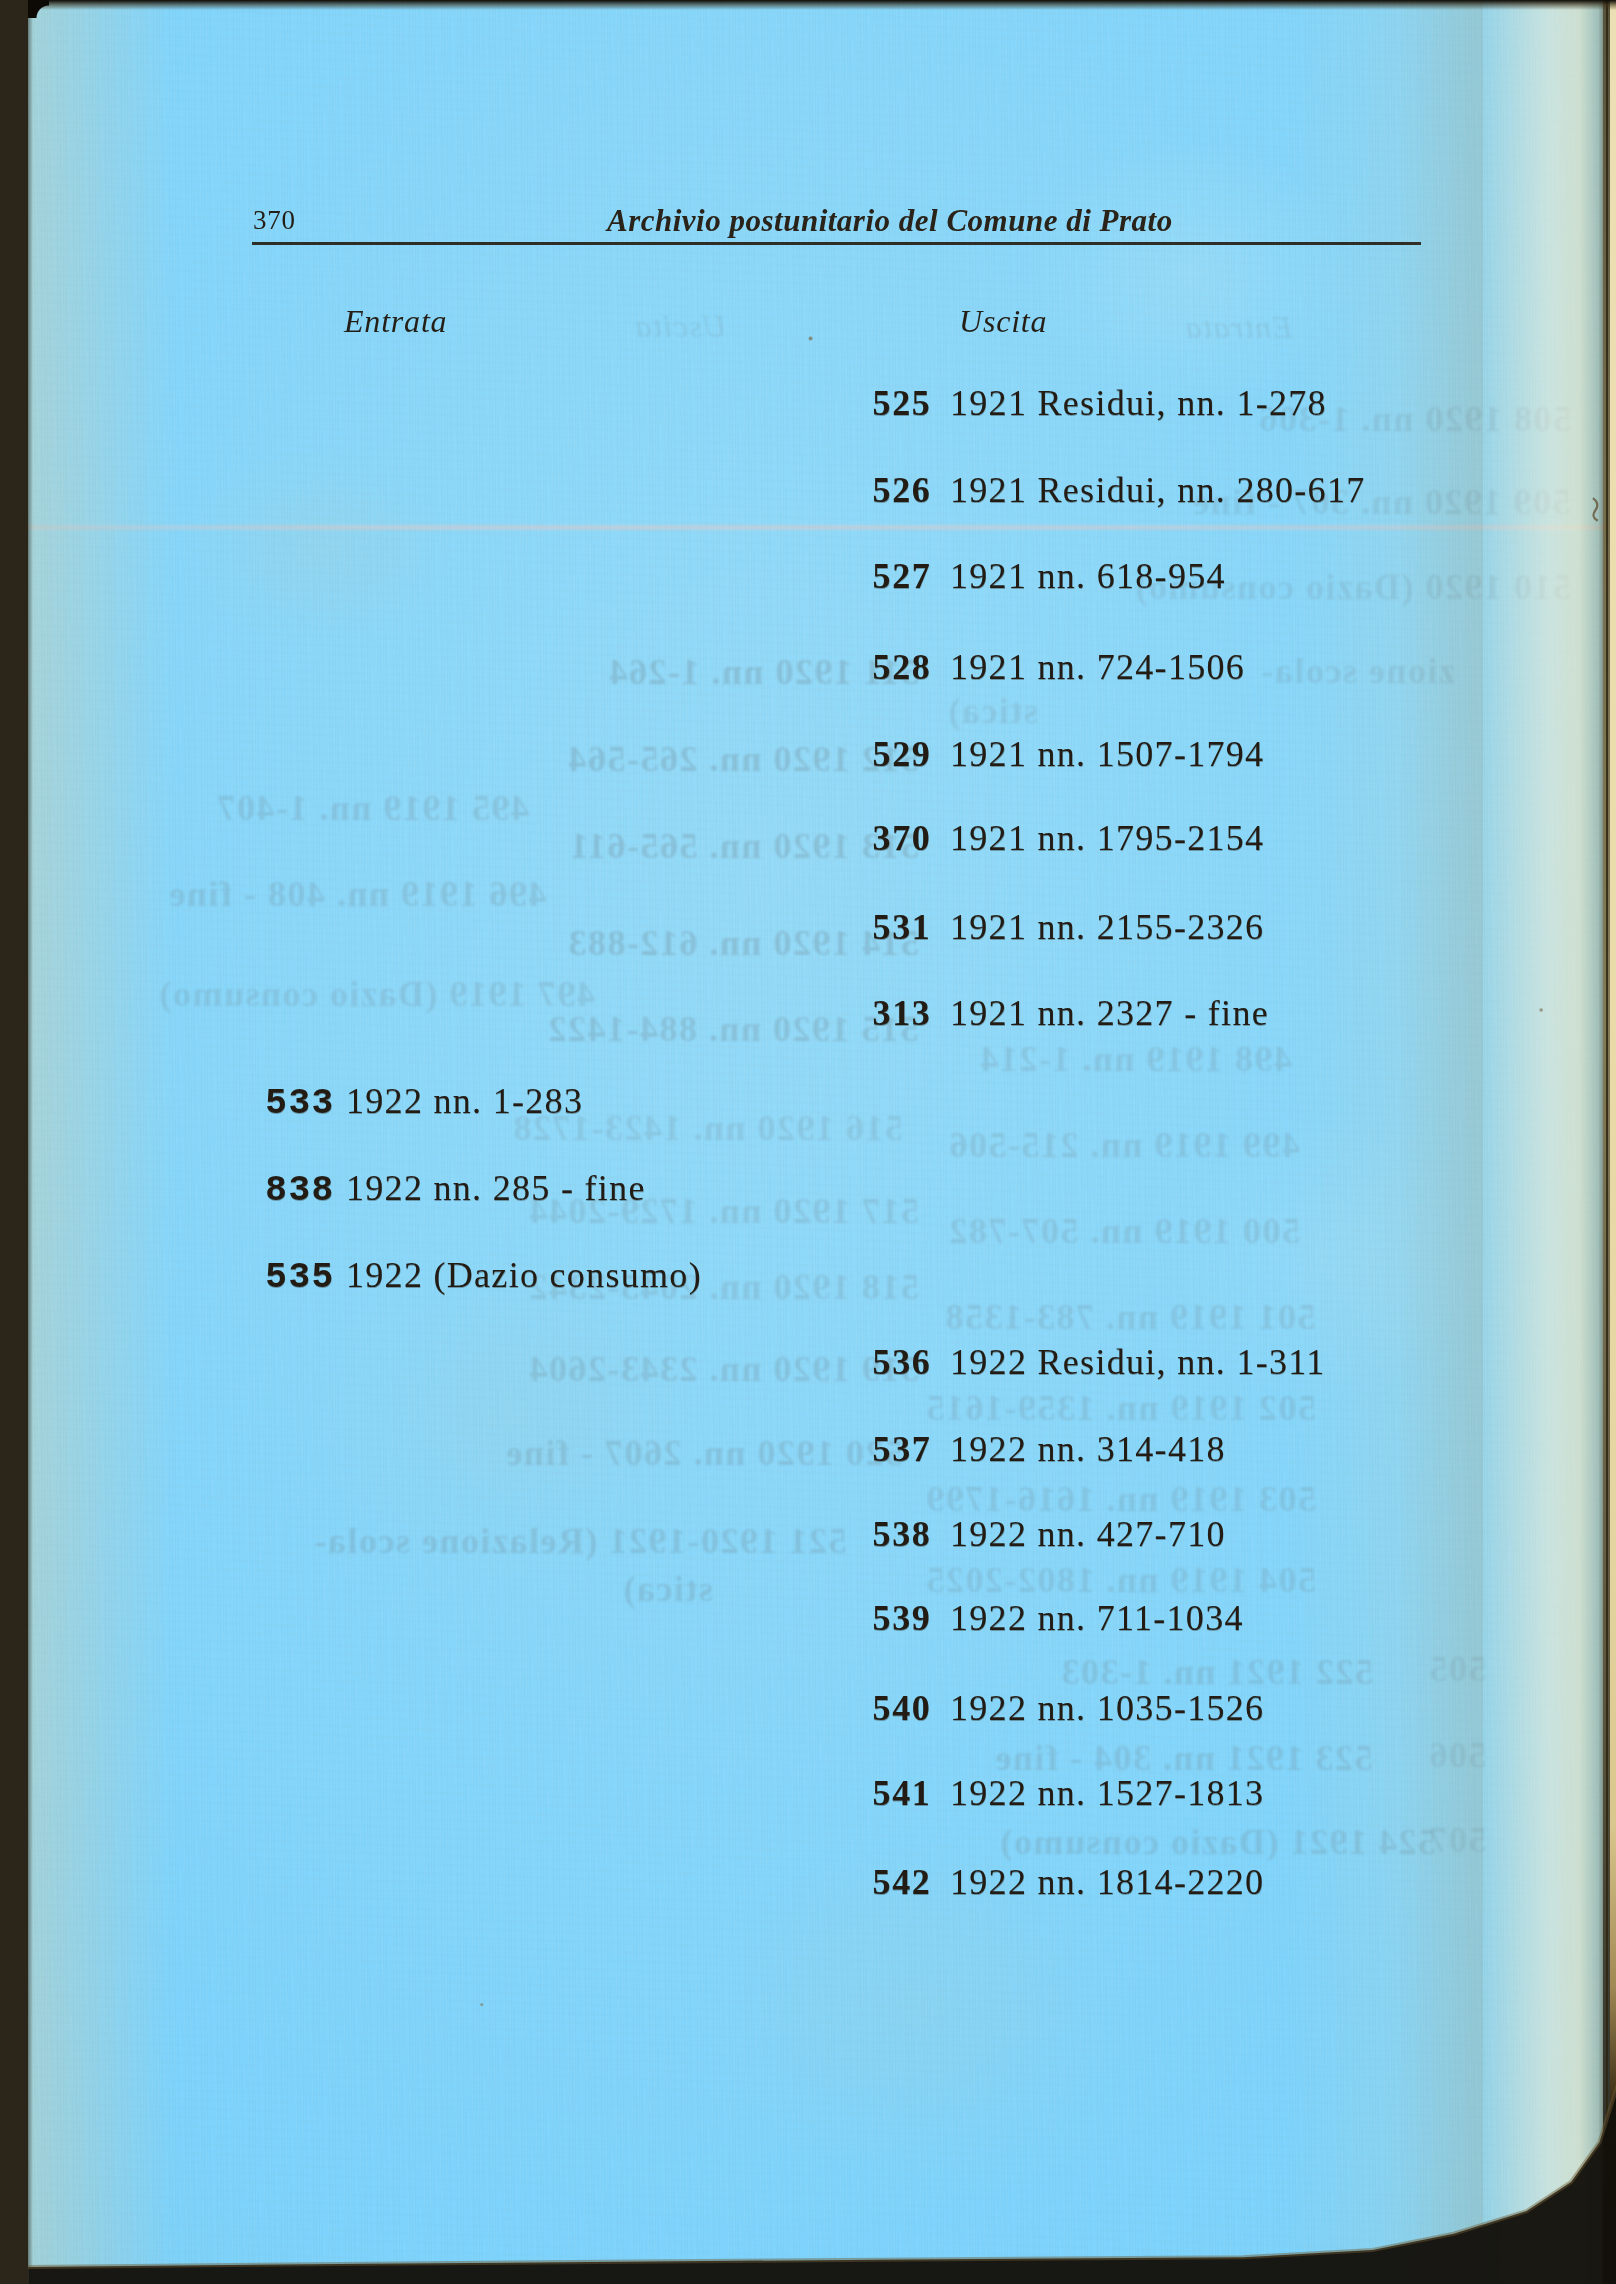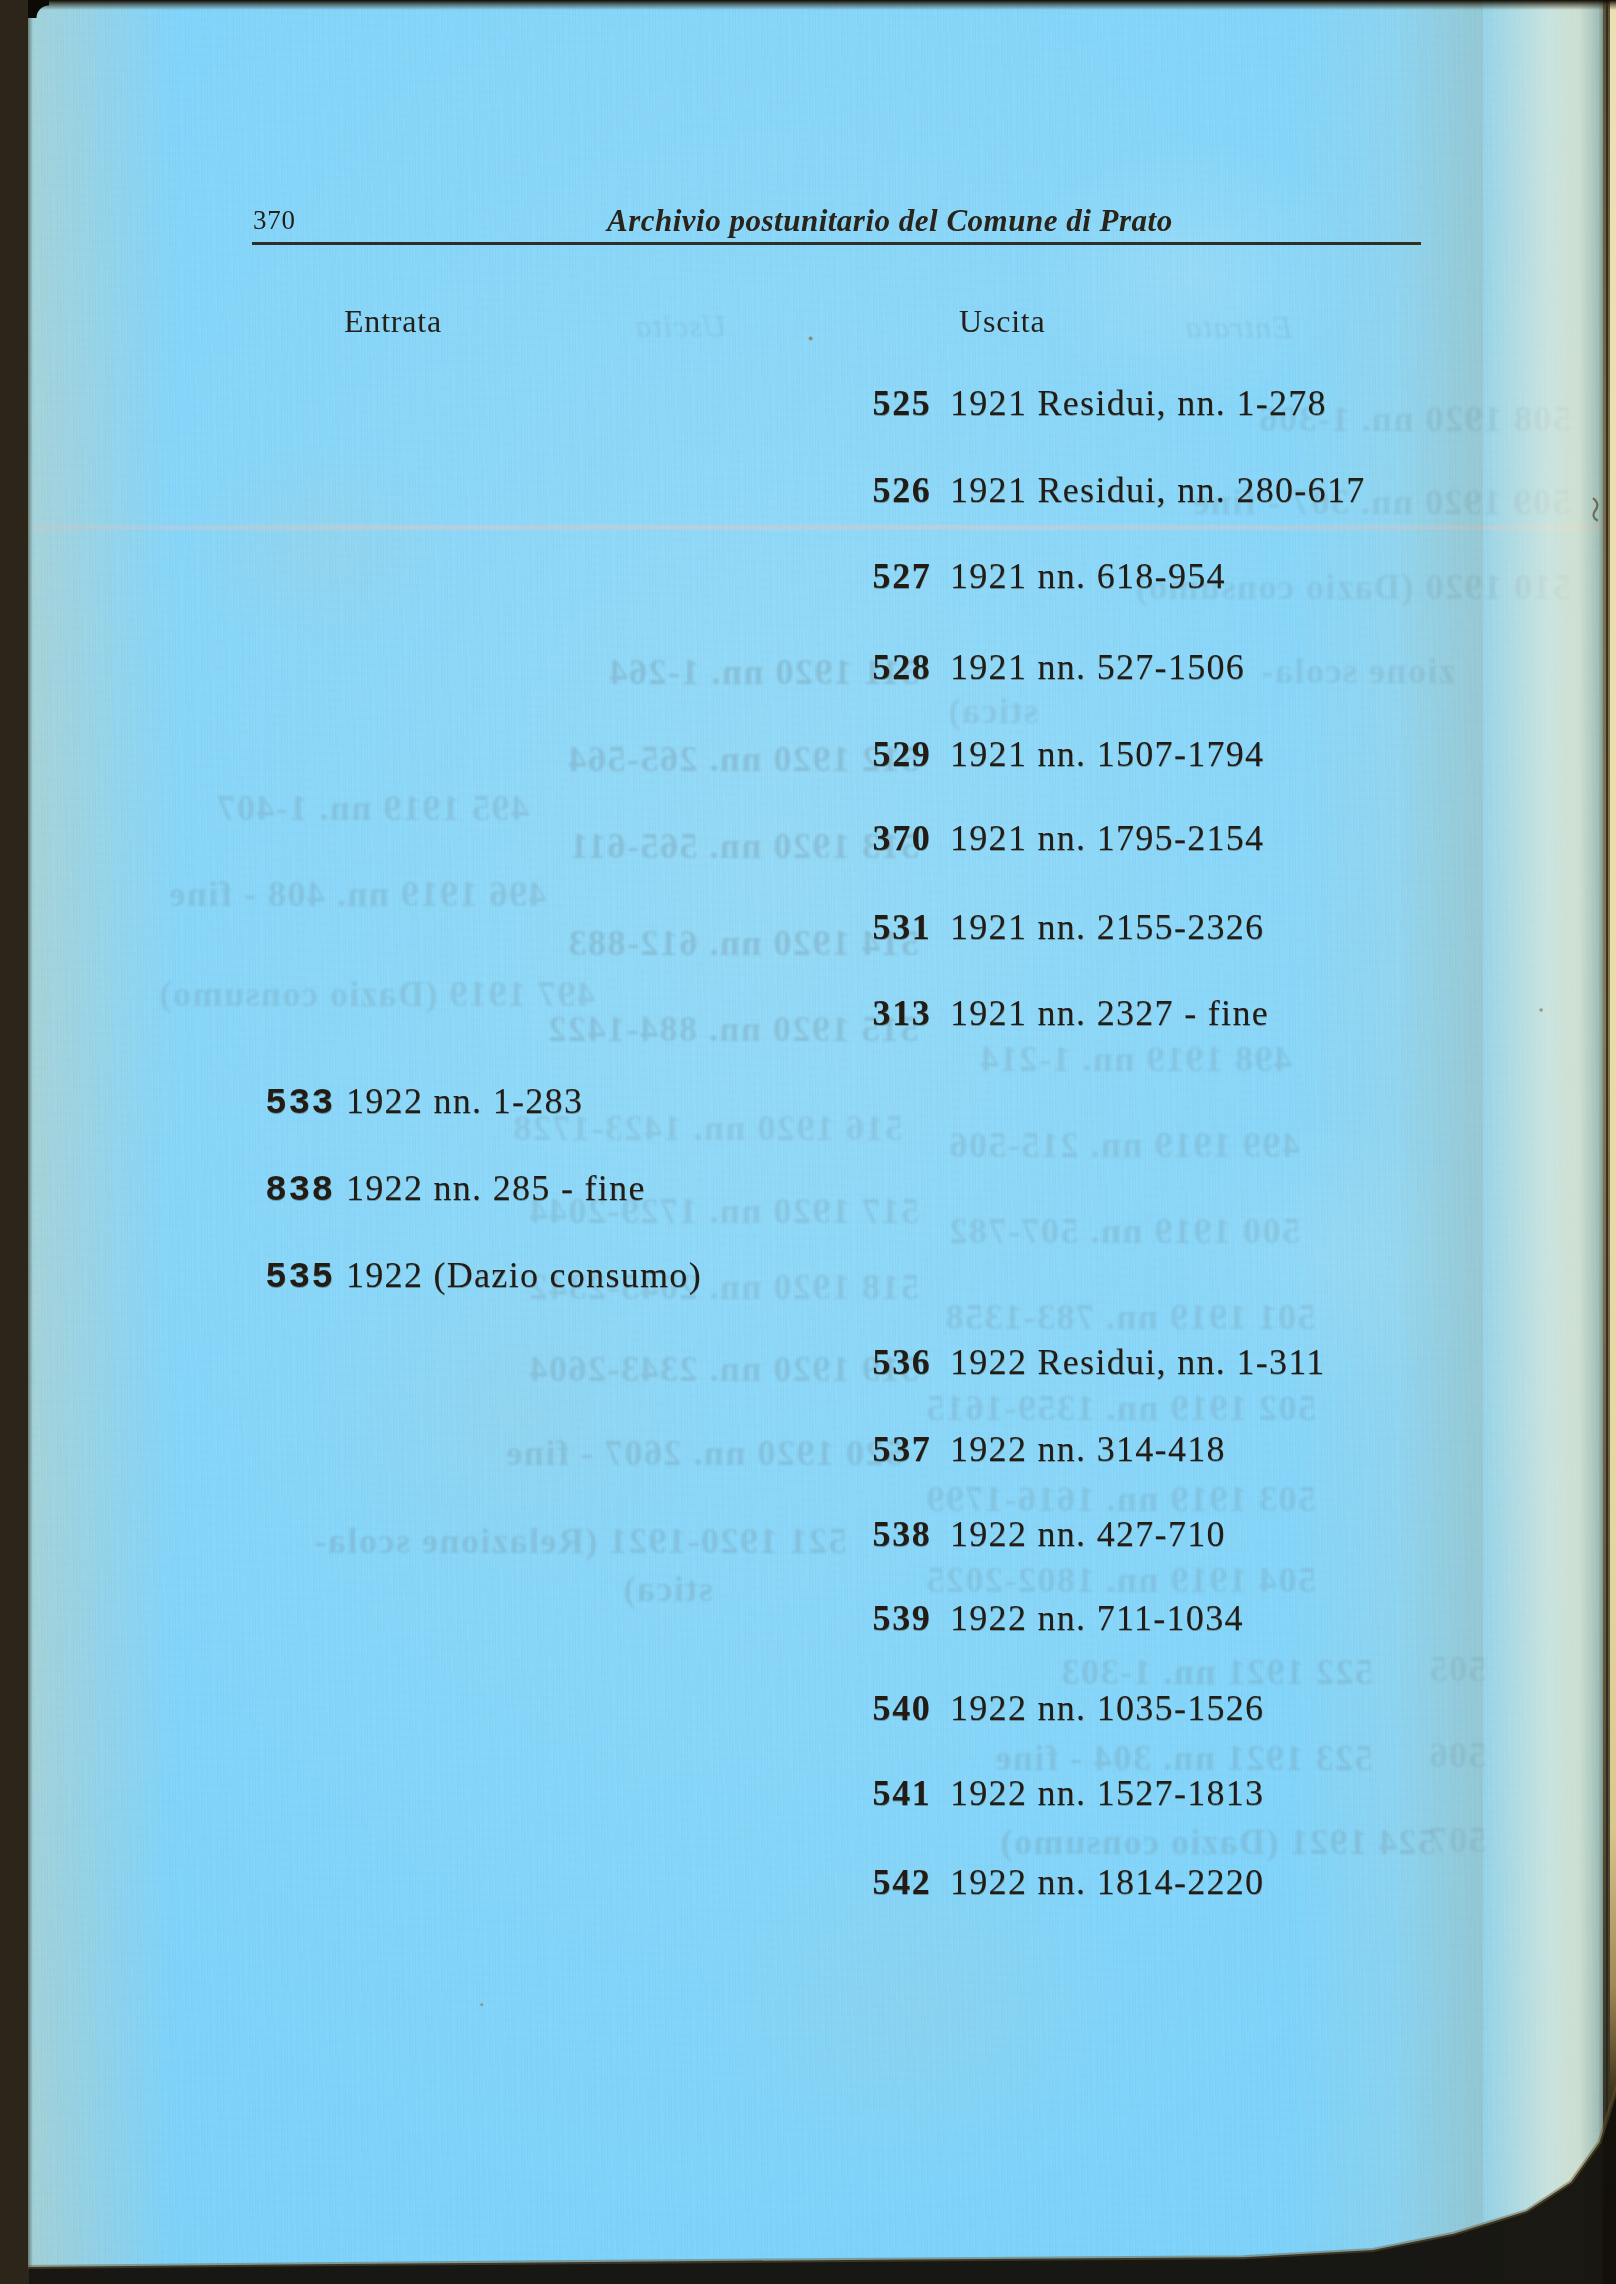--- a/index.html
+++ b/index.html
@@ -66,7 +66,7 @@
     font-style:italic;font-weight:600;color:#2a2319;letter-spacing:0.5px;white-space:nowrap;}
   .rule{position:absolute;left:224px;top:242px;width:1169px;height:3.2px;background:#2620156;
     background:#262015;opacity:.92;box-shadow:0 8px 6.5px -4px rgba(104,90,62,.45);}
-  .colhead{position:absolute;top:305px;font-size:32px;line-height:32px;
+  .colhead{position:absolute;top:305px;font-size:32px;line-height:32px;font-style:italic;
     color:#241f17;letter-spacing:0.8px;}
   .colhead.left{left:316px;}
   .colhead.right{left:931px;}

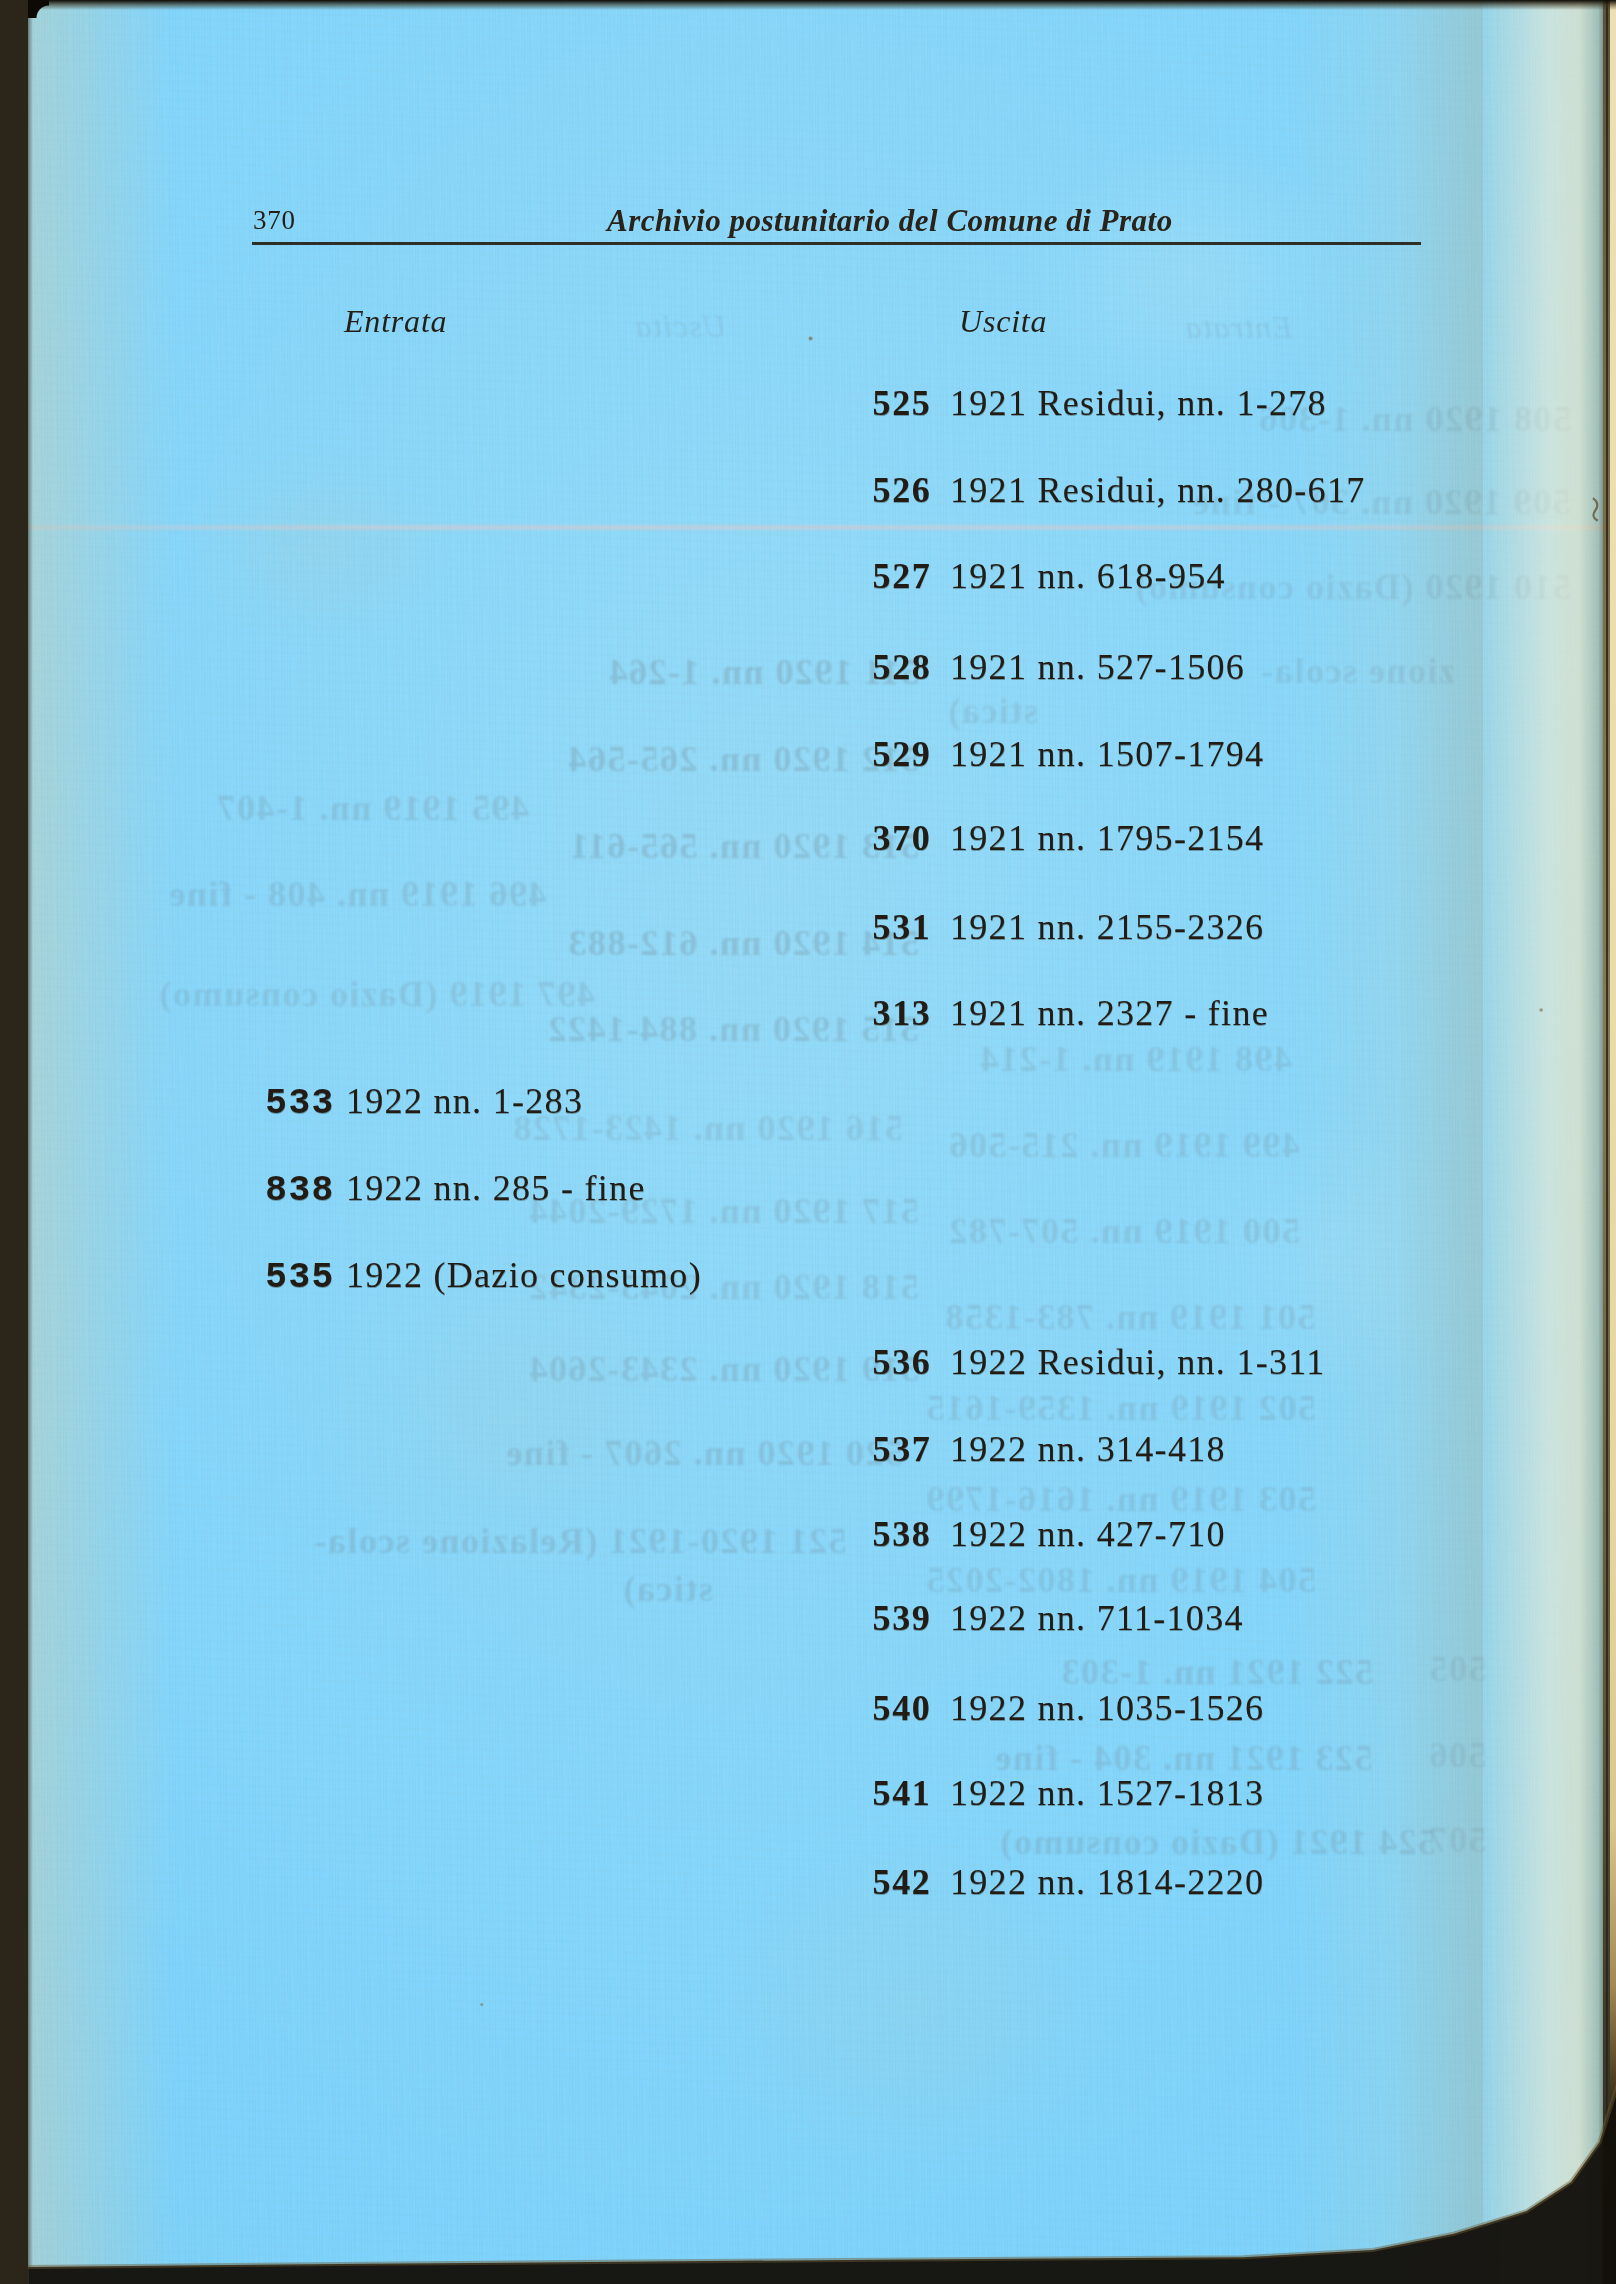--- a/index.html
+++ b/index.html
@@ -144,7 +144,7 @@
       <div class="entry col-right" style="top: 385px;"><span class="num">525</span><span>1921 Residui, nn. 1-278</span></div>
       <div class="entry col-right" style="top: 472px;"><span class="num">526</span><span>1921 Residui, nn. 280-617</span></div>
       <div class="entry col-right" style="top: 558px;"><span class="num">527</span><span>1921 nn. 618-954</span></div>
-      <div class="entry col-right" style="top: 649px;"><span class="num">528</span><span>1921 nn. 527-1506</span></div>
+      <div class="entry col-right" style="top: 649px;"><span class="num">528</span><span>1921 nn. 724-1506</span></div>
       <div class="entry col-right" style="top: 736px;"><span class="num">529</span><span>1921 nn. 1507-1794</span></div>
       <div class="entry col-right" style="top: 820px;"><span class="num">370</span><span>1921 nn. 1795-2154</span></div>
       <div class="entry col-right" style="top: 909px;"><span class="num">531</span><span>1921 nn. 2155-2326</span></div>

